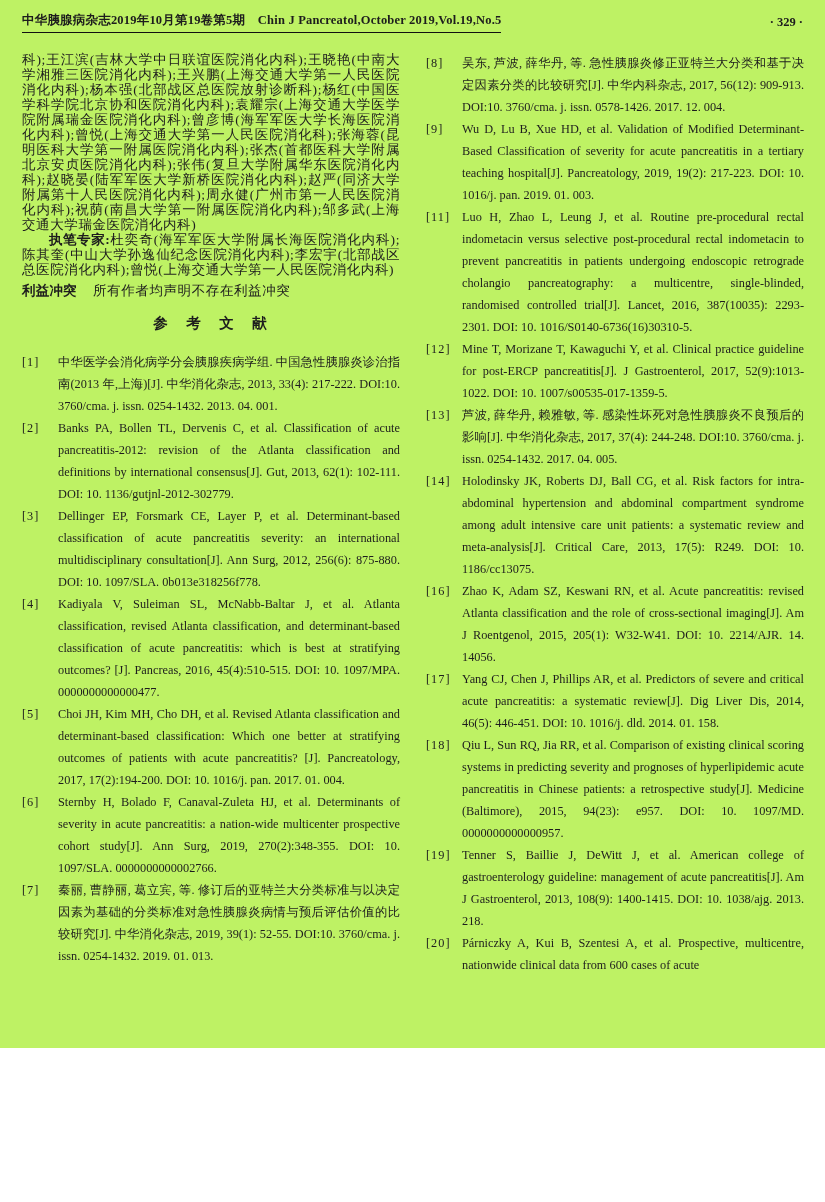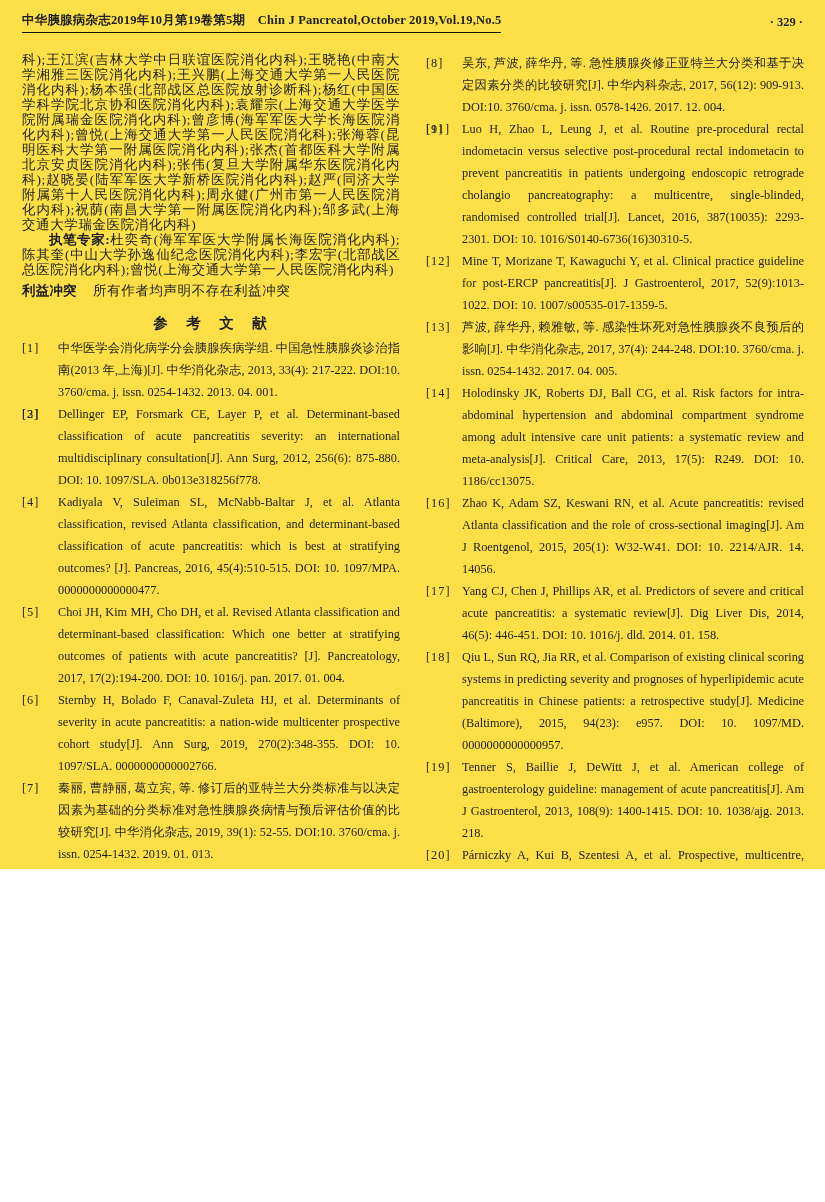--- a/index.html
+++ b/index.html
@@ -5,8 +5,8 @@
   html,body{margin:0;padding:0;background:#ffffff;}
   .page{
     position:relative;
-    width:825px;height:869px;
-    background:#fde047;
+    width:825px;height:1048px;
+    background:#bef264;
     color:#1d1d1d;
     font-family:"Liberation Serif","DejaVu Serif",serif;
     overflow:hidden;

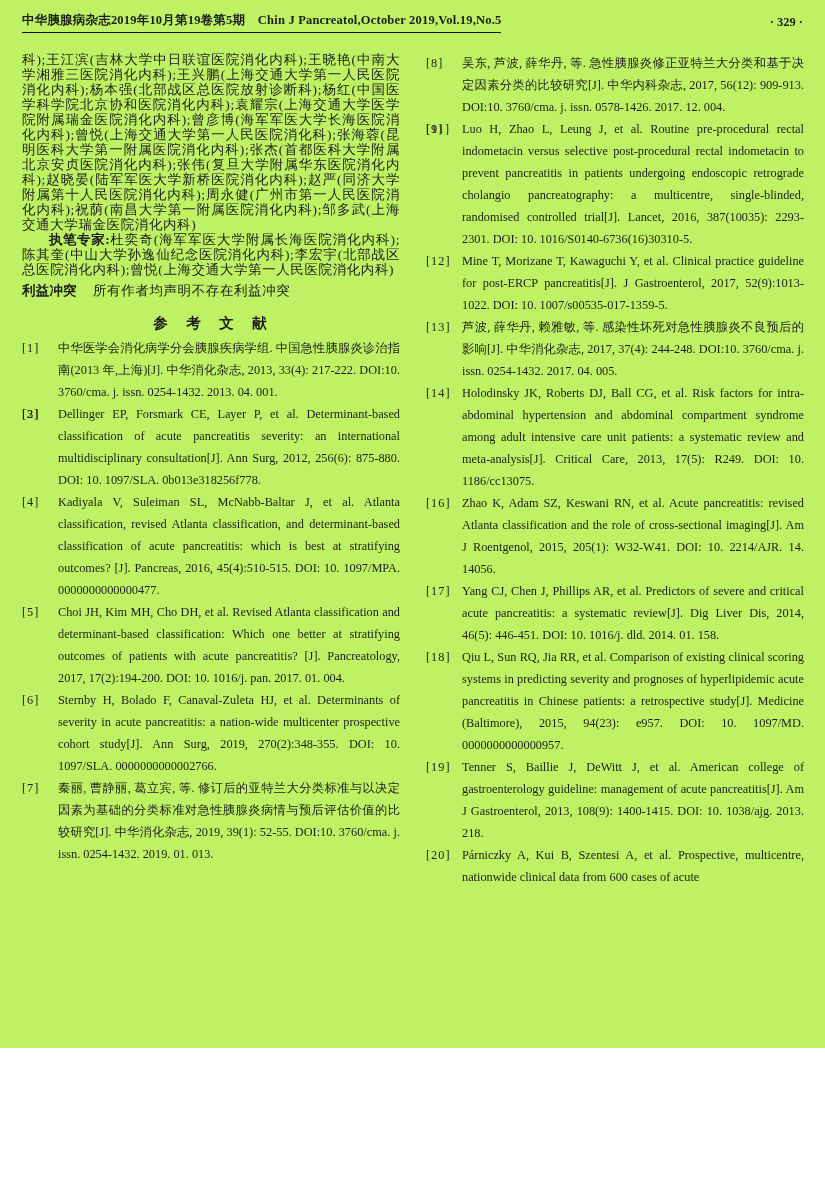--- a/index.html
+++ b/index.html
@@ -134,6 +134,7 @@
       </div>
       <div class="ref">
         <span class="ref-num">[9]</span>
+        <span class="ref-text">Wu D, Lu B, Xue HD, et al. Validation of Modified Determinant-Based Classification of severity for acute pancreatitis in a tertiary teaching hospital[J]. Pancreatology, 2019, 19(2): 217-223. DOI: 10. 1016/j. pan. 2019. 01. 003.</span>
       </div>
       <div class="ref">
         <span class="ref-num">[11]</span>

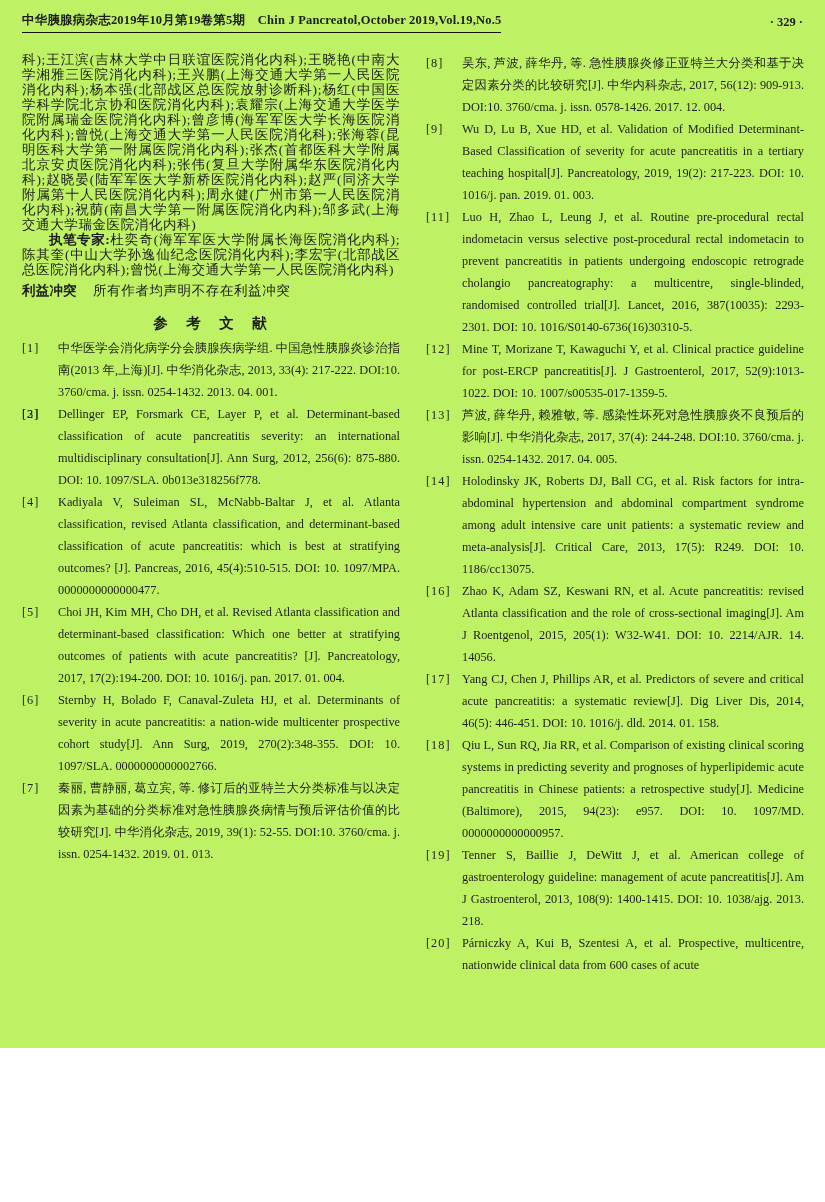--- a/index.html
+++ b/index.html
@@ -46,7 +46,7 @@
   .conflict .gap{display:inline-block;width:1.2em;}
   
   .ref-heading{
-    margin:16px 0 4px 0;
+    margin:16px 0 18px 0;
     text-align:center;
     font-size:14.5px;
     font-weight:bold;

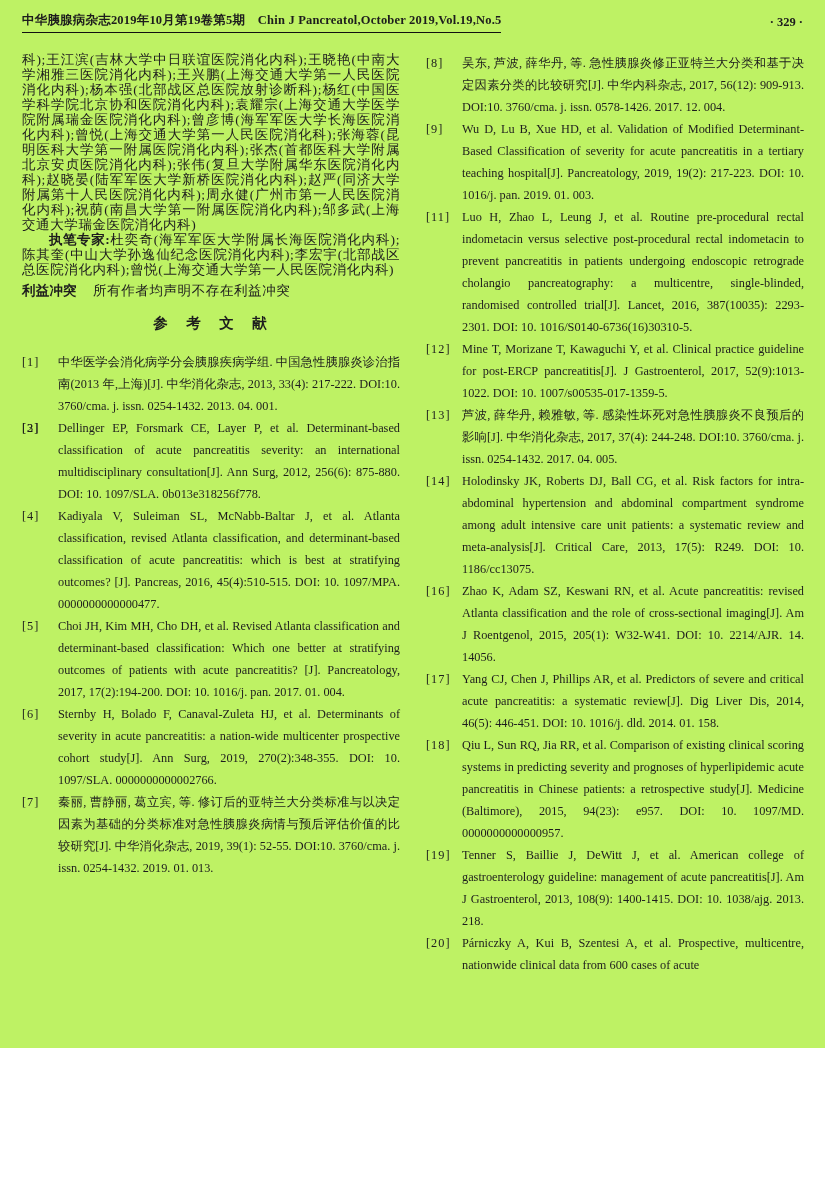--- a/index.html
+++ b/index.html
@@ -104,6 +104,7 @@
       </div>
       <div class="ref">
         <span class="ref-num">[2]</span>
+        <span class="ref-text">Banks PA, Bollen TL, Dervenis C, et al. Classification of acute pancreatitis-2012: revision of the Atlanta classification and definitions by international consensus[J]. Gut, 2013, 62(1): 102-111. DOI: 10. 1136/gutjnl-2012-302779.</span>
       </div>
       <div class="ref">
         <span class="ref-num">[3]</span>

